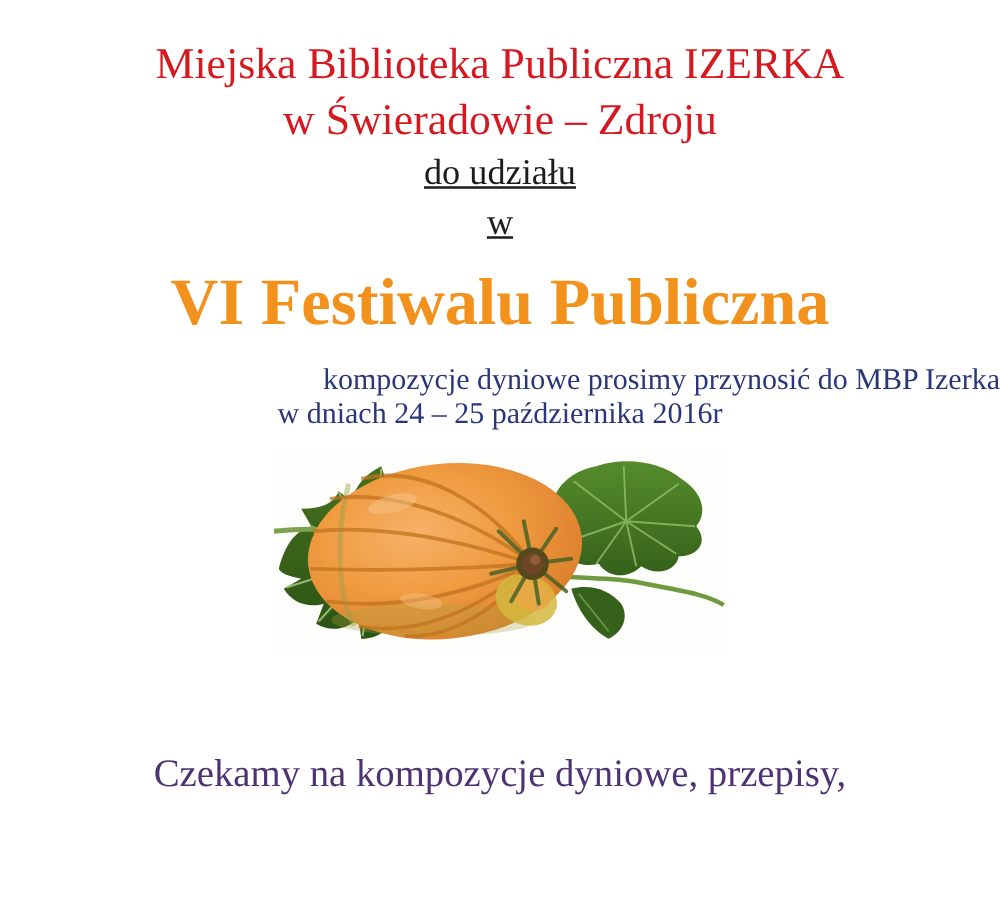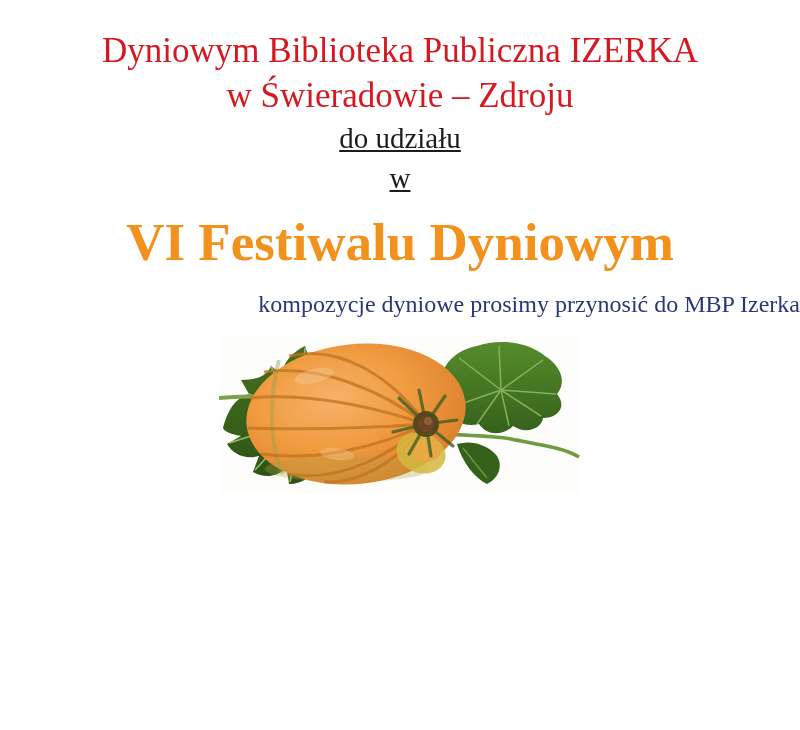--- a/index.html
+++ b/index.html
@@ -71,7 +71,7 @@
 
 <div class="poster">
 
-  <div class="hdr first">Dyniowym Biblioteka Publiczna IZERKA</div>
+  <div class="hdr first">Miejska Biblioteka Publiczna IZERKA</div>
   <div class="hdr">w Świeradowie – Zdroju</div>
 
   <div class="black">do udziału</div>

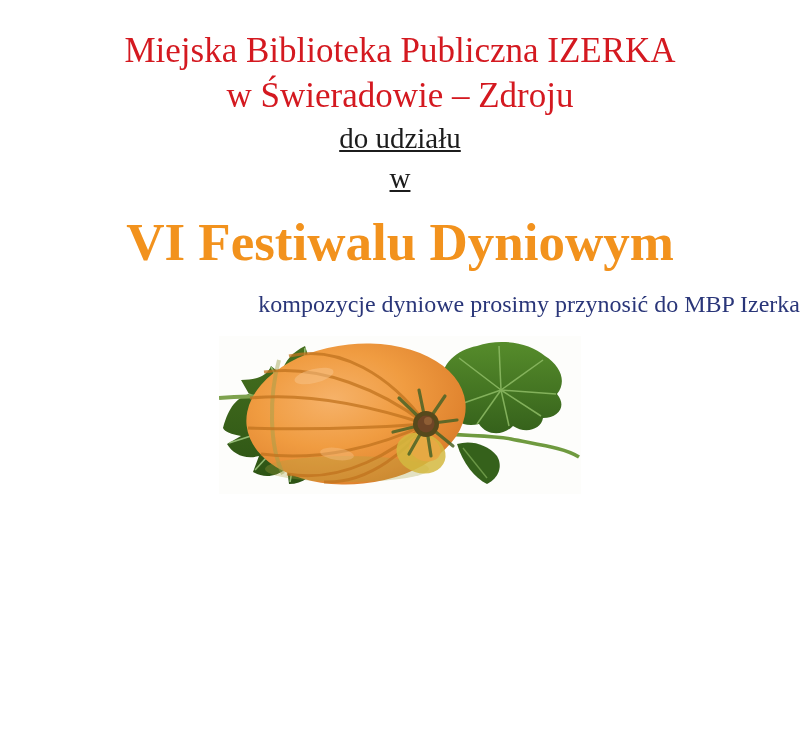--- a/index.html
+++ b/index.html
@@ -77,7 +77,7 @@
   <div class="black">do udziału</div>
   <div class="black">w</div>
 
-  <h1 class="title">VI Festiwalu Dyniowym</h1>
+  <h1 class="title">VI Festiwalu Publiczna</h1>
 
   <div class="navy first">kompozycje dyniowe prosimy przynosić do MBP Izerka</div>
 

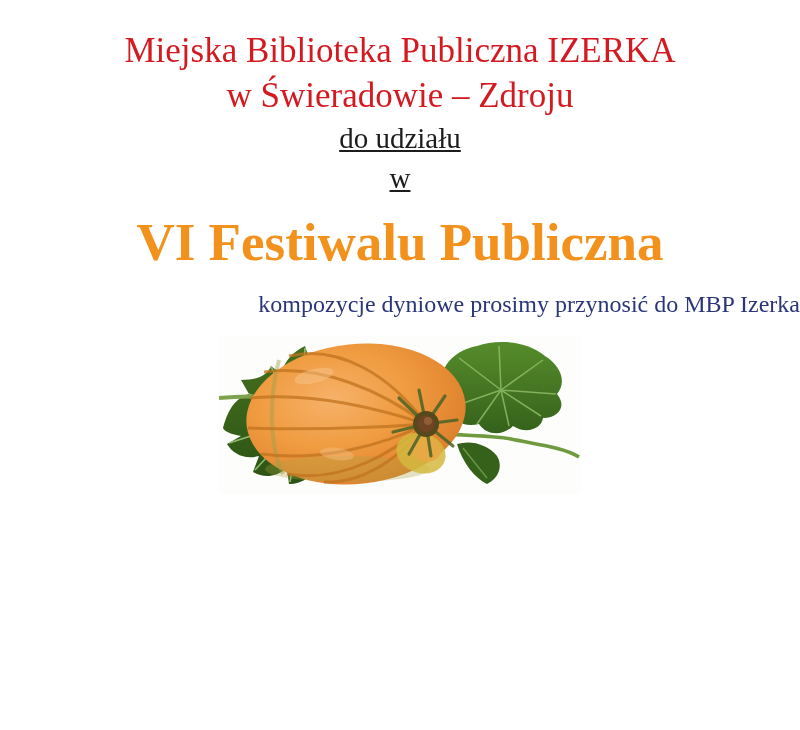--- a/index.html
+++ b/index.html
@@ -80,6 +80,7 @@
   <h1 class="title">VI Festiwalu Publiczna</h1>
 
   <div class="navy first">kompozycje dyniowe prosimy przynosić do MBP Izerka</div>
+  <div class="navy">w dniach 24 – 25 października 2016r</div>
 
   <div class="photo">
     <svg width="362" height="158" viewBox="0 0 362 158" xmlns="http://www.w3.org/2000/svg">

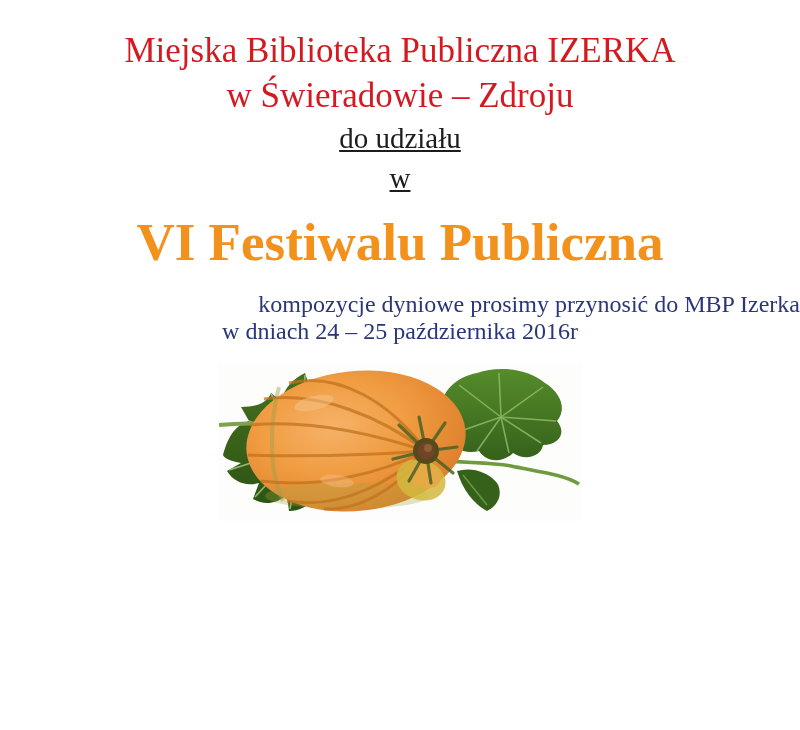--- a/index.html
+++ b/index.html
@@ -173,6 +173,7 @@
     </svg>
   </div>
 
+  <div class="purple first">Czekamy na kompozycje dyniowe, przepisy,</div>
 
 </div>
 

